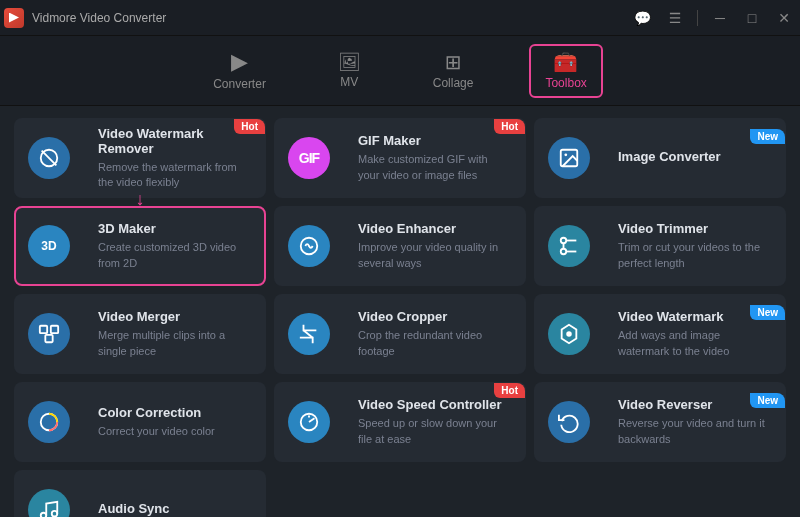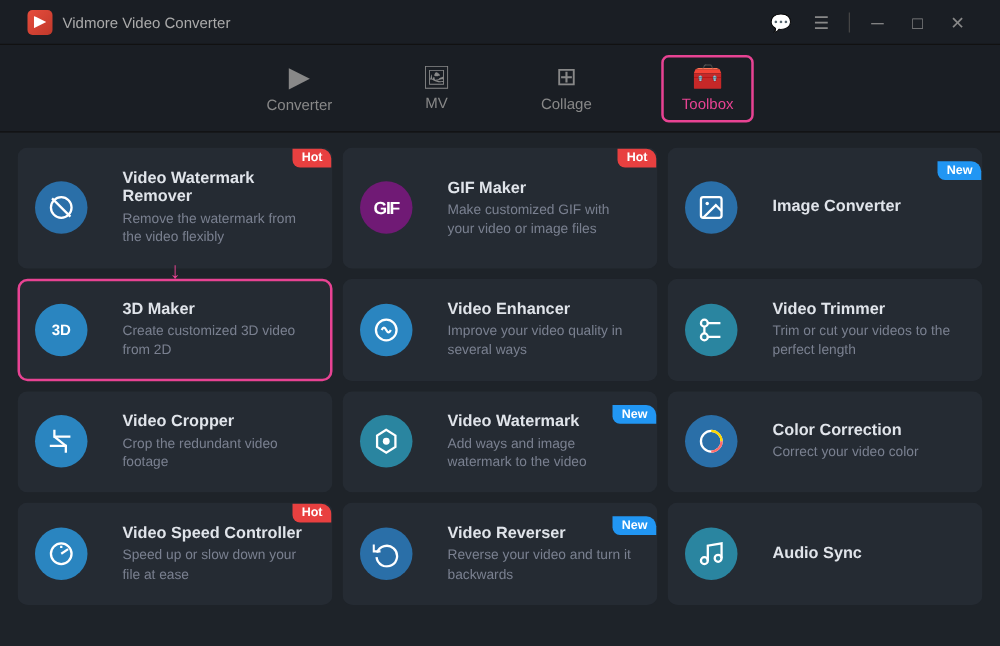--- a/index.html
+++ b/index.html
@@ -20,7 +20,7 @@
       display: flex;
       align-items: center;
       justify-content: space-between;
-      padding: 0 22px;
+      padding: 0 4px;
       border-bottom: 1px solid #111;
     }
     .titlebar-left {

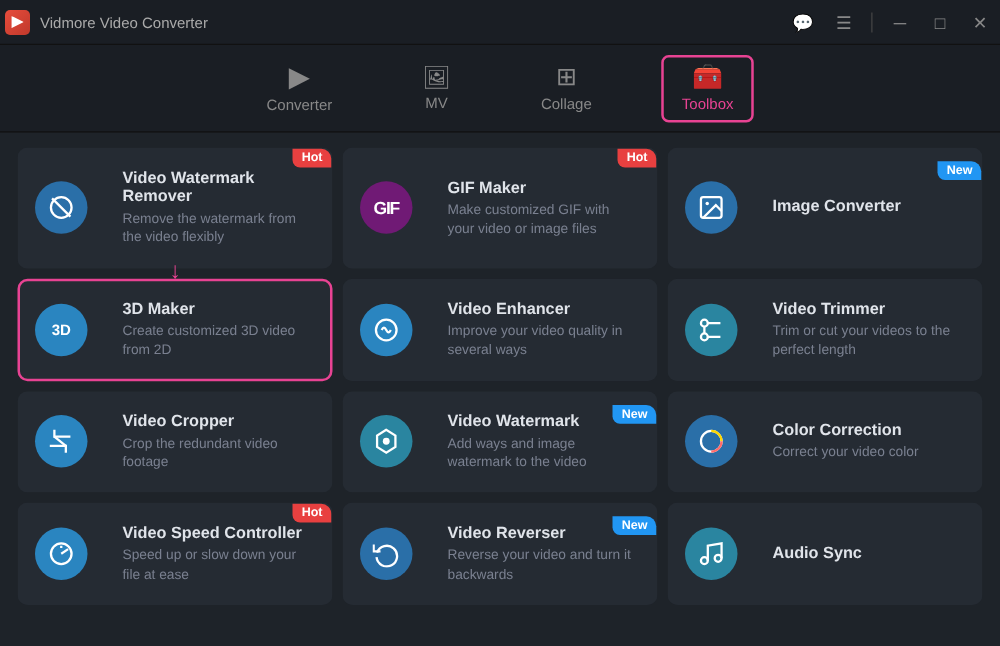--- a/index.html
+++ b/index.html
@@ -233,7 +233,7 @@
   </div>
     <div class="tool-card">
     <span class="badge badge-hot">Hot</span>
-    <div class="tool-icon-circle" style="background:#701a75">
+    <div class="tool-icon-circle" style="background:#d946ef">
       <span style="font-size:14px;font-weight:900;color:white;letter-spacing:-1px;">GIF</span>
     </div>
     <div class="tool-info">

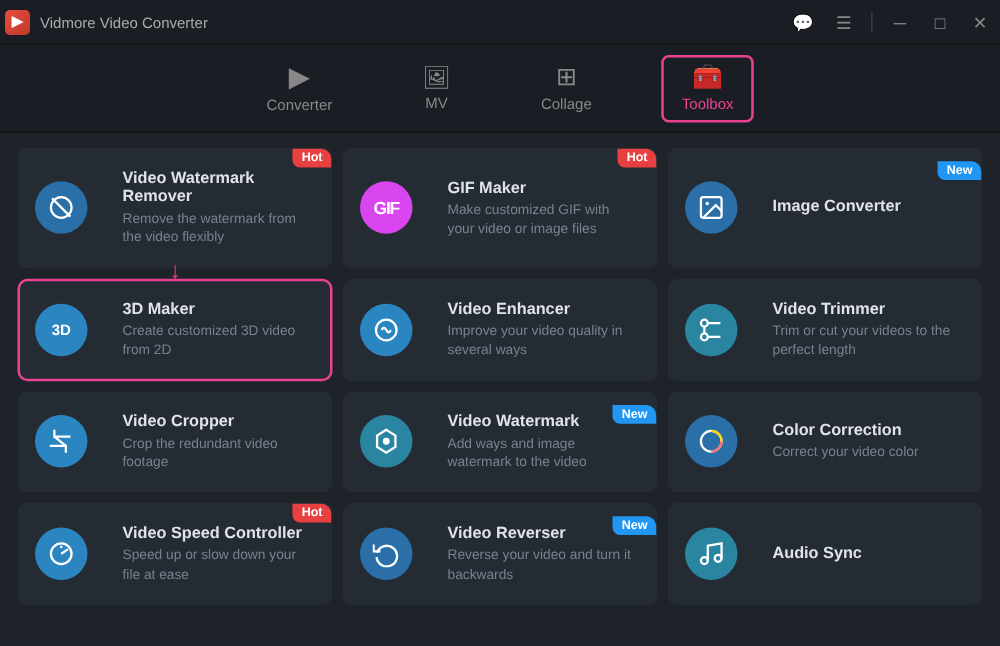--- a/index.html
+++ b/index.html
@@ -300,6 +300,21 @@
   </div>
     <div class="tool-card">
 
+    <div class="tool-icon-circle" style="background:#2a6fa8">
+      <svg width="22" height="22" viewBox="0 0 24 24" fill="none" stroke="white" stroke-width="2">
+          <rect x="2" y="3" width="8" height="8" rx="1"></rect>
+          <rect x="14" y="3" width="8" height="8" rx="1"></rect>
+          <rect x="8" y="13" width="8" height="8" rx="1"></rect>
+        </svg>
+    </div>
+    <div class="tool-info">
+      <div class="tool-name">Video Merger</div>
+      <div class="tool-desc">Merge multiple clips into a single piece</div>
+    </div>
+
+  </div>
+    <div class="tool-card">
+
     <div class="tool-icon-circle" style="background:#2a85c0">
       <svg width="22" height="22" viewBox="0 0 24 24" fill="none" stroke="white" stroke-width="2">
           <polyline points="6 2 6 8 20 8"></polyline>

